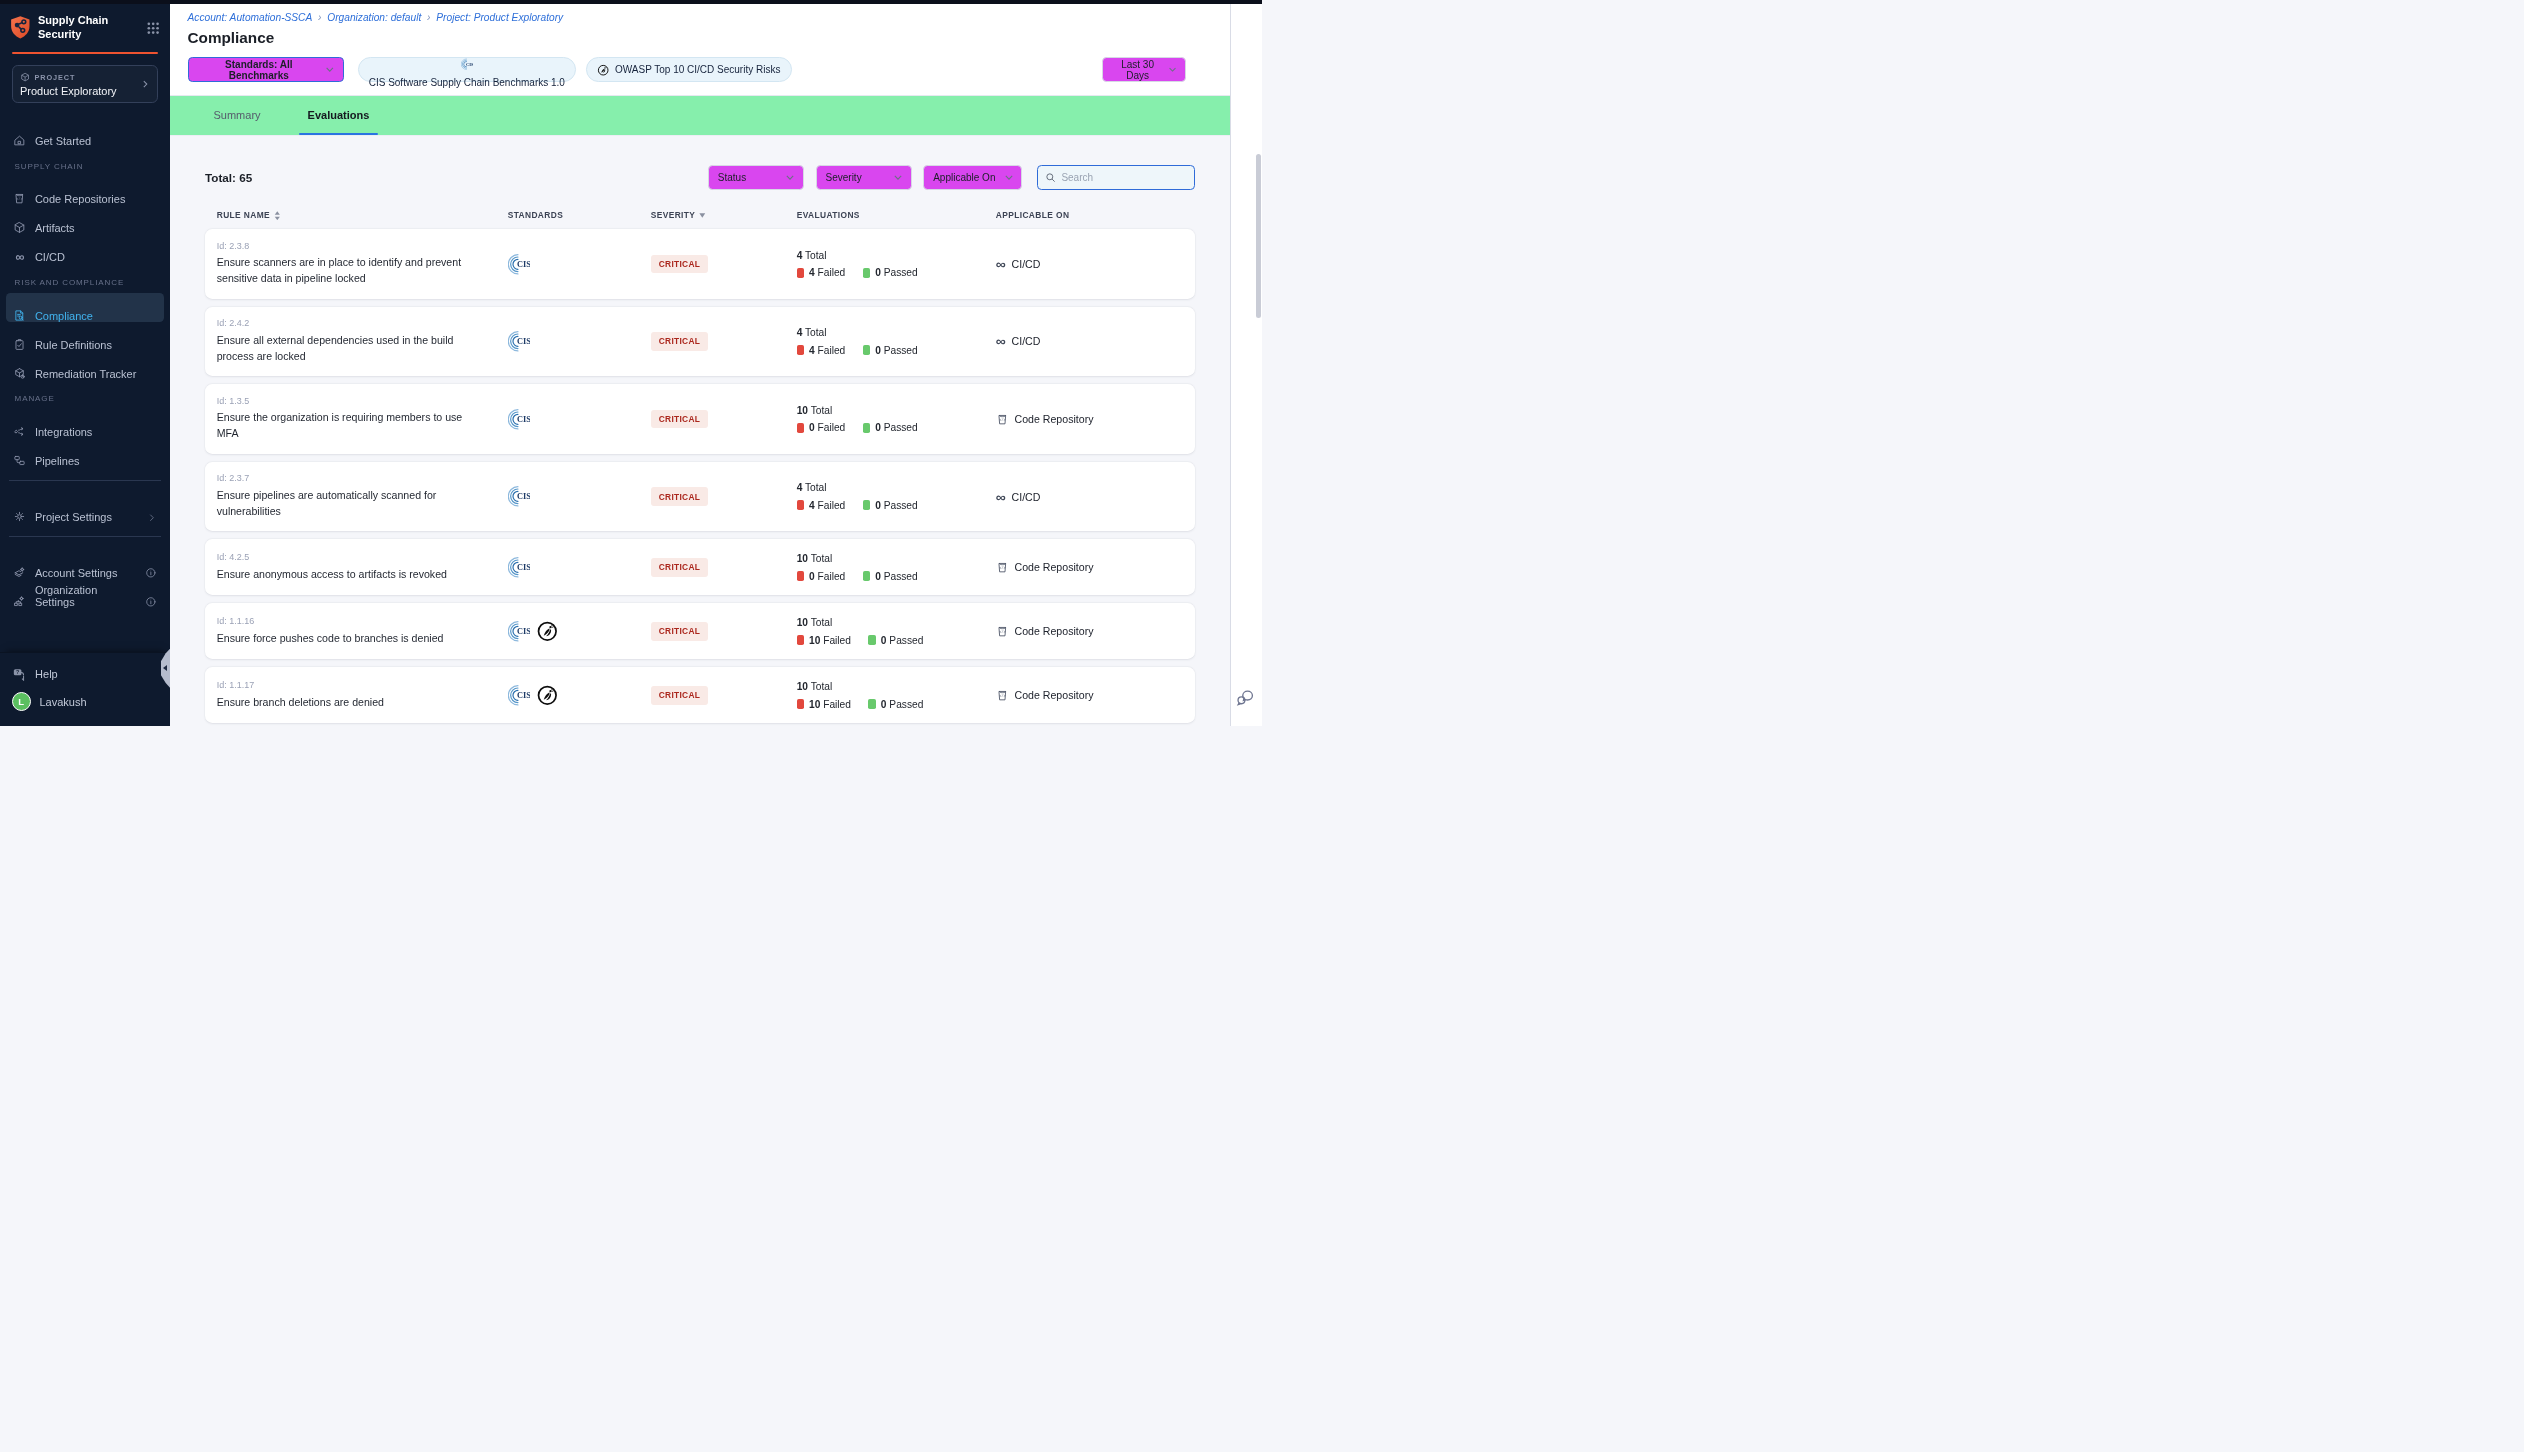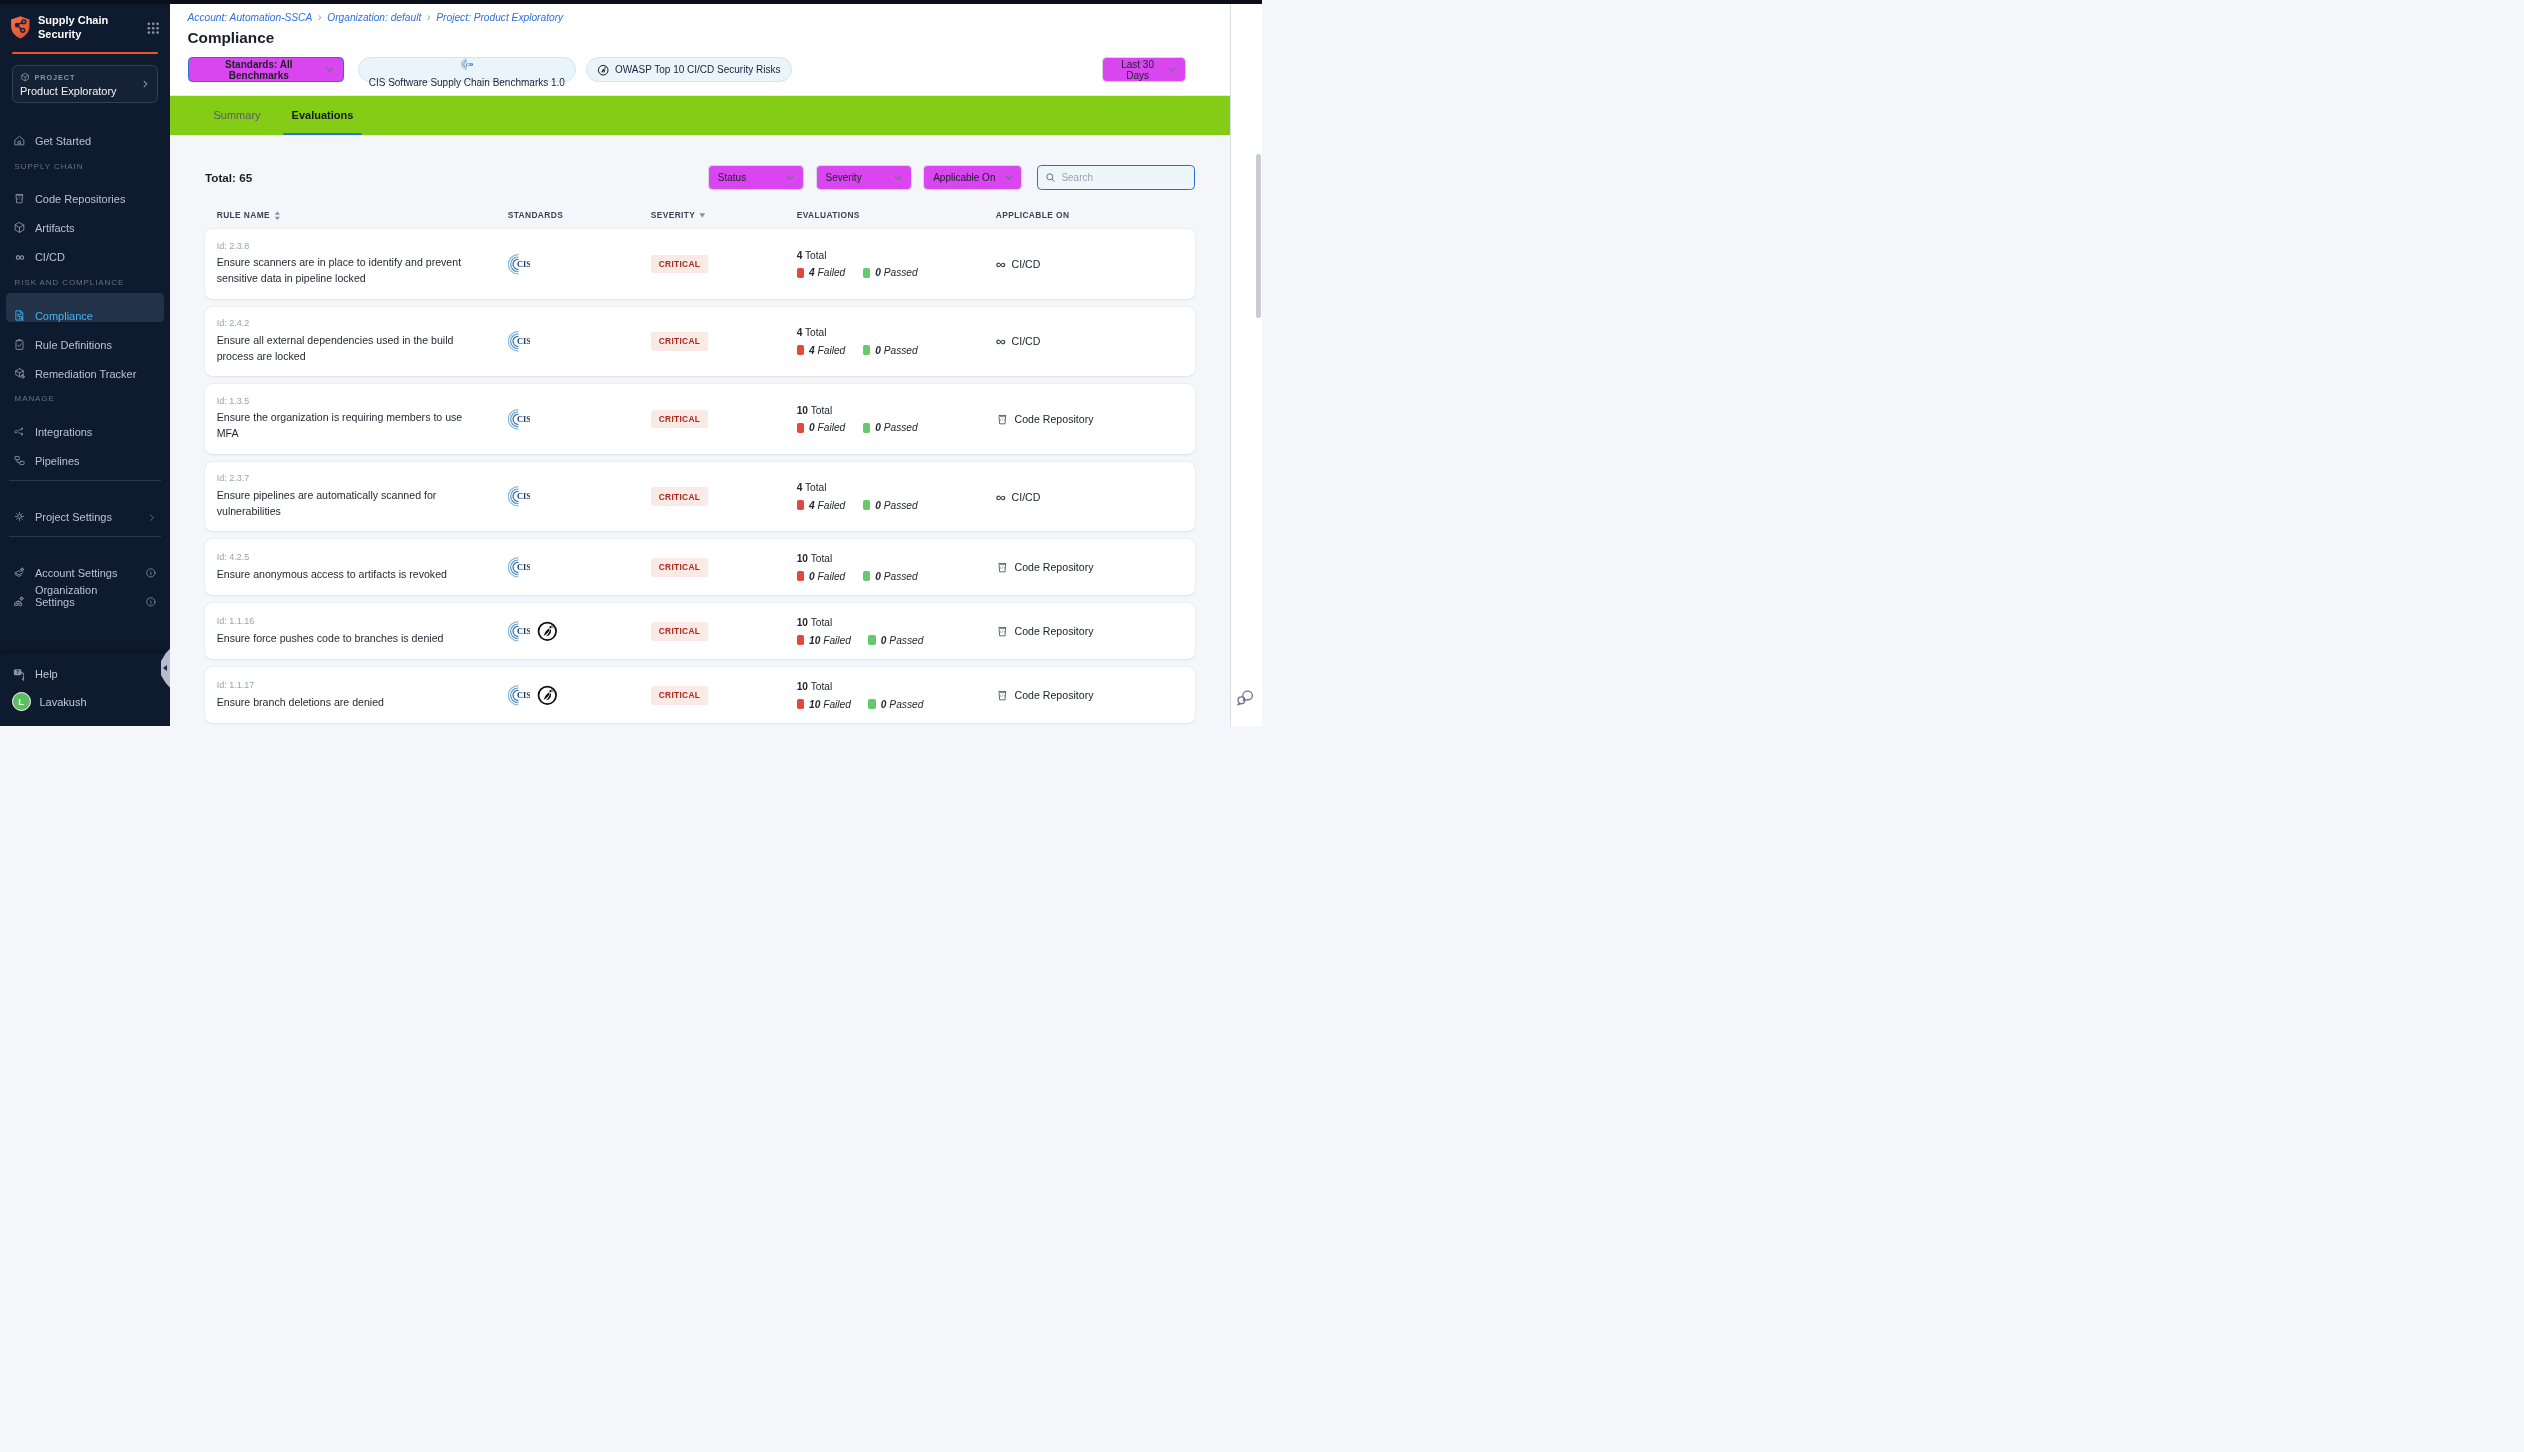--- a/index.html
+++ b/index.html
@@ -62,7 +62,7 @@
   .chip:first-of-type { margin-left:14px;flex-direction:column; }
   .time-select { margin-left:auto; margin-right:44px; width:84px; }
 
-  .tabs-row { display:flex; gap:28px; padding-left:42px; height:40px; align-items:stretch; border-bottom:0.7px solid #eceef4; background:#84cc16; }
+  .tabs-row { display:flex; gap:44px; padding-left:42px; height:40px; align-items:stretch; border-bottom:0.7px solid #eceef4; background:#86efac; }
   .tab { display:flex; align-items:center; font-size:11px; color:#555b6b; cursor:pointer; position:relative; padding:0 1.5px; }
   .tab.active { color:#14181f; font-weight:bold; }
   .tab.active::after { content:""; position:absolute; left:-7.3px; right:-7.3px; bottom:0; height:2.2px; background:#2b74e0; border-radius:1.5px; }

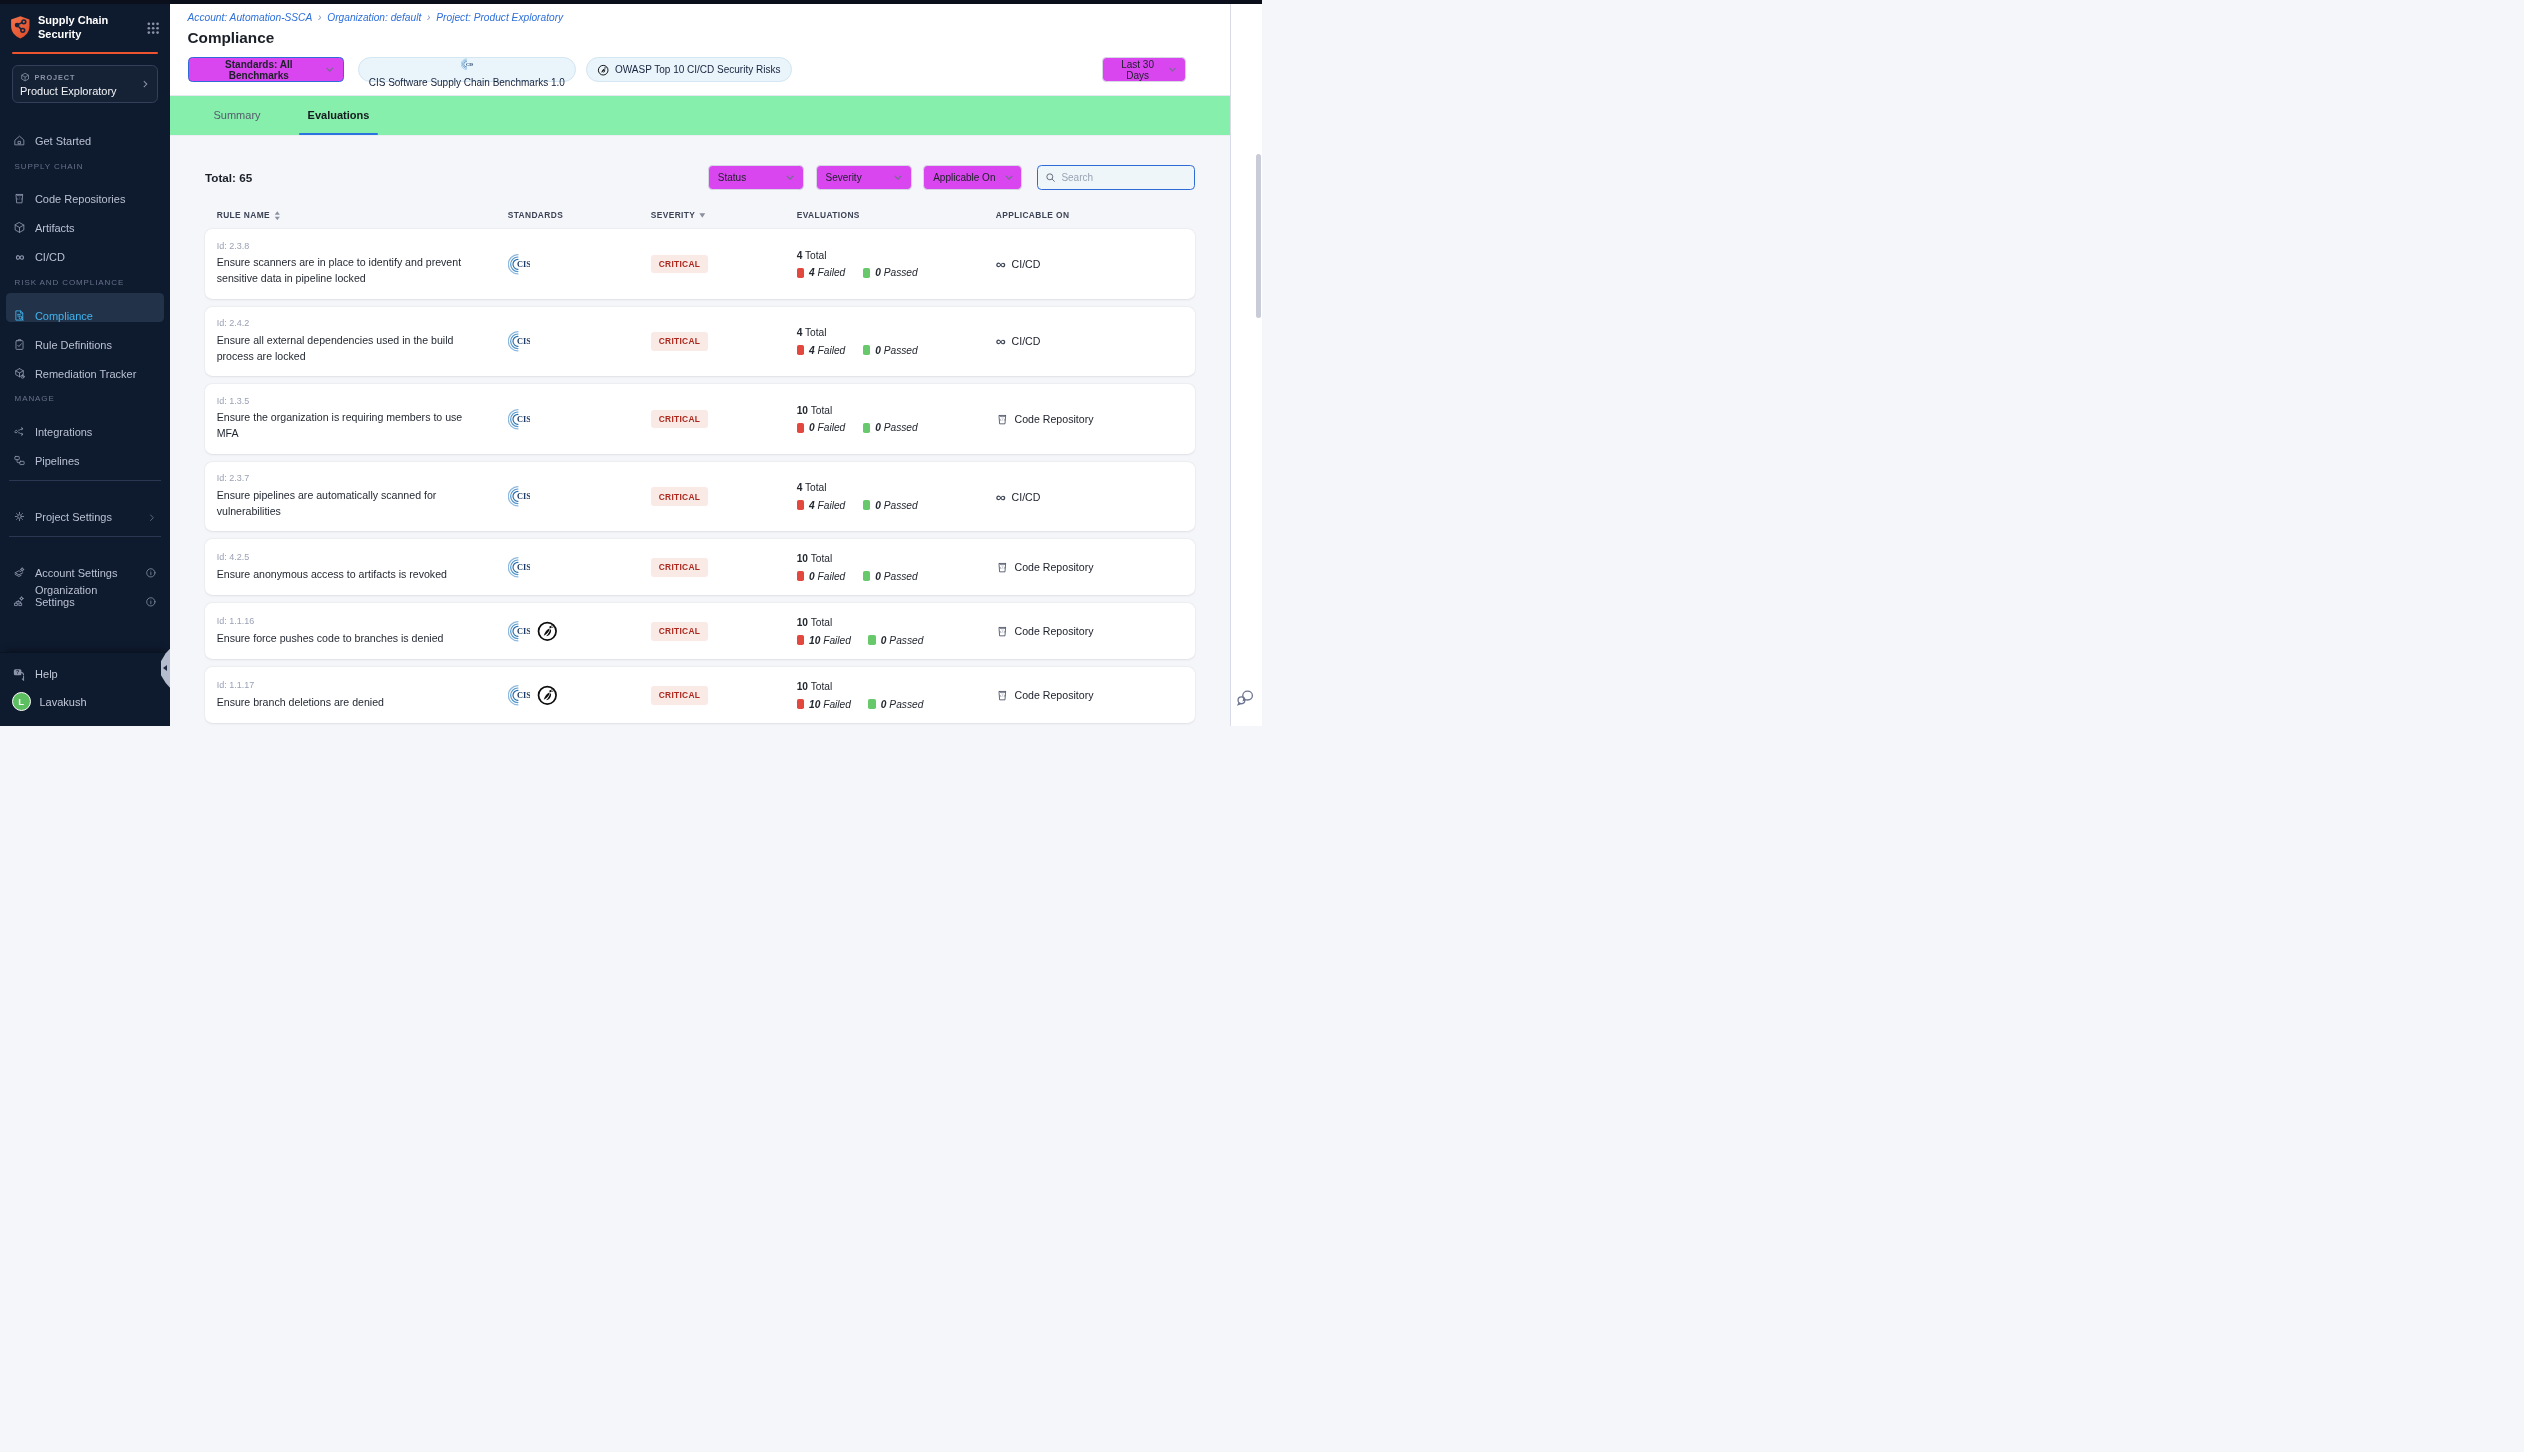--- a/index.html
+++ b/index.html
@@ -93,7 +93,7 @@
     letter-spacing:0.3px; padding:4.4px 8px; border-radius:2.9px; }
   .eval-line1 { font-size:10.2px; color:#23272f; margin-bottom:6.6px; }
   .eval-line1 b, .eval-grp b { font-weight:bold; }
-  .eval-line2 { display:flex; align-items:center;font-style:italic; }
+  .eval-line2 { display:flex; align-items:center; }
   .eval-grp { display:flex; align-items:center; gap:5.1px; font-size:10.2px; color:#23272f; }
   .eval-grp + .eval-grp { margin-left:17.5px; }
   .sq { width:7.3px; height:10.2px; border-radius:1.8px; }

